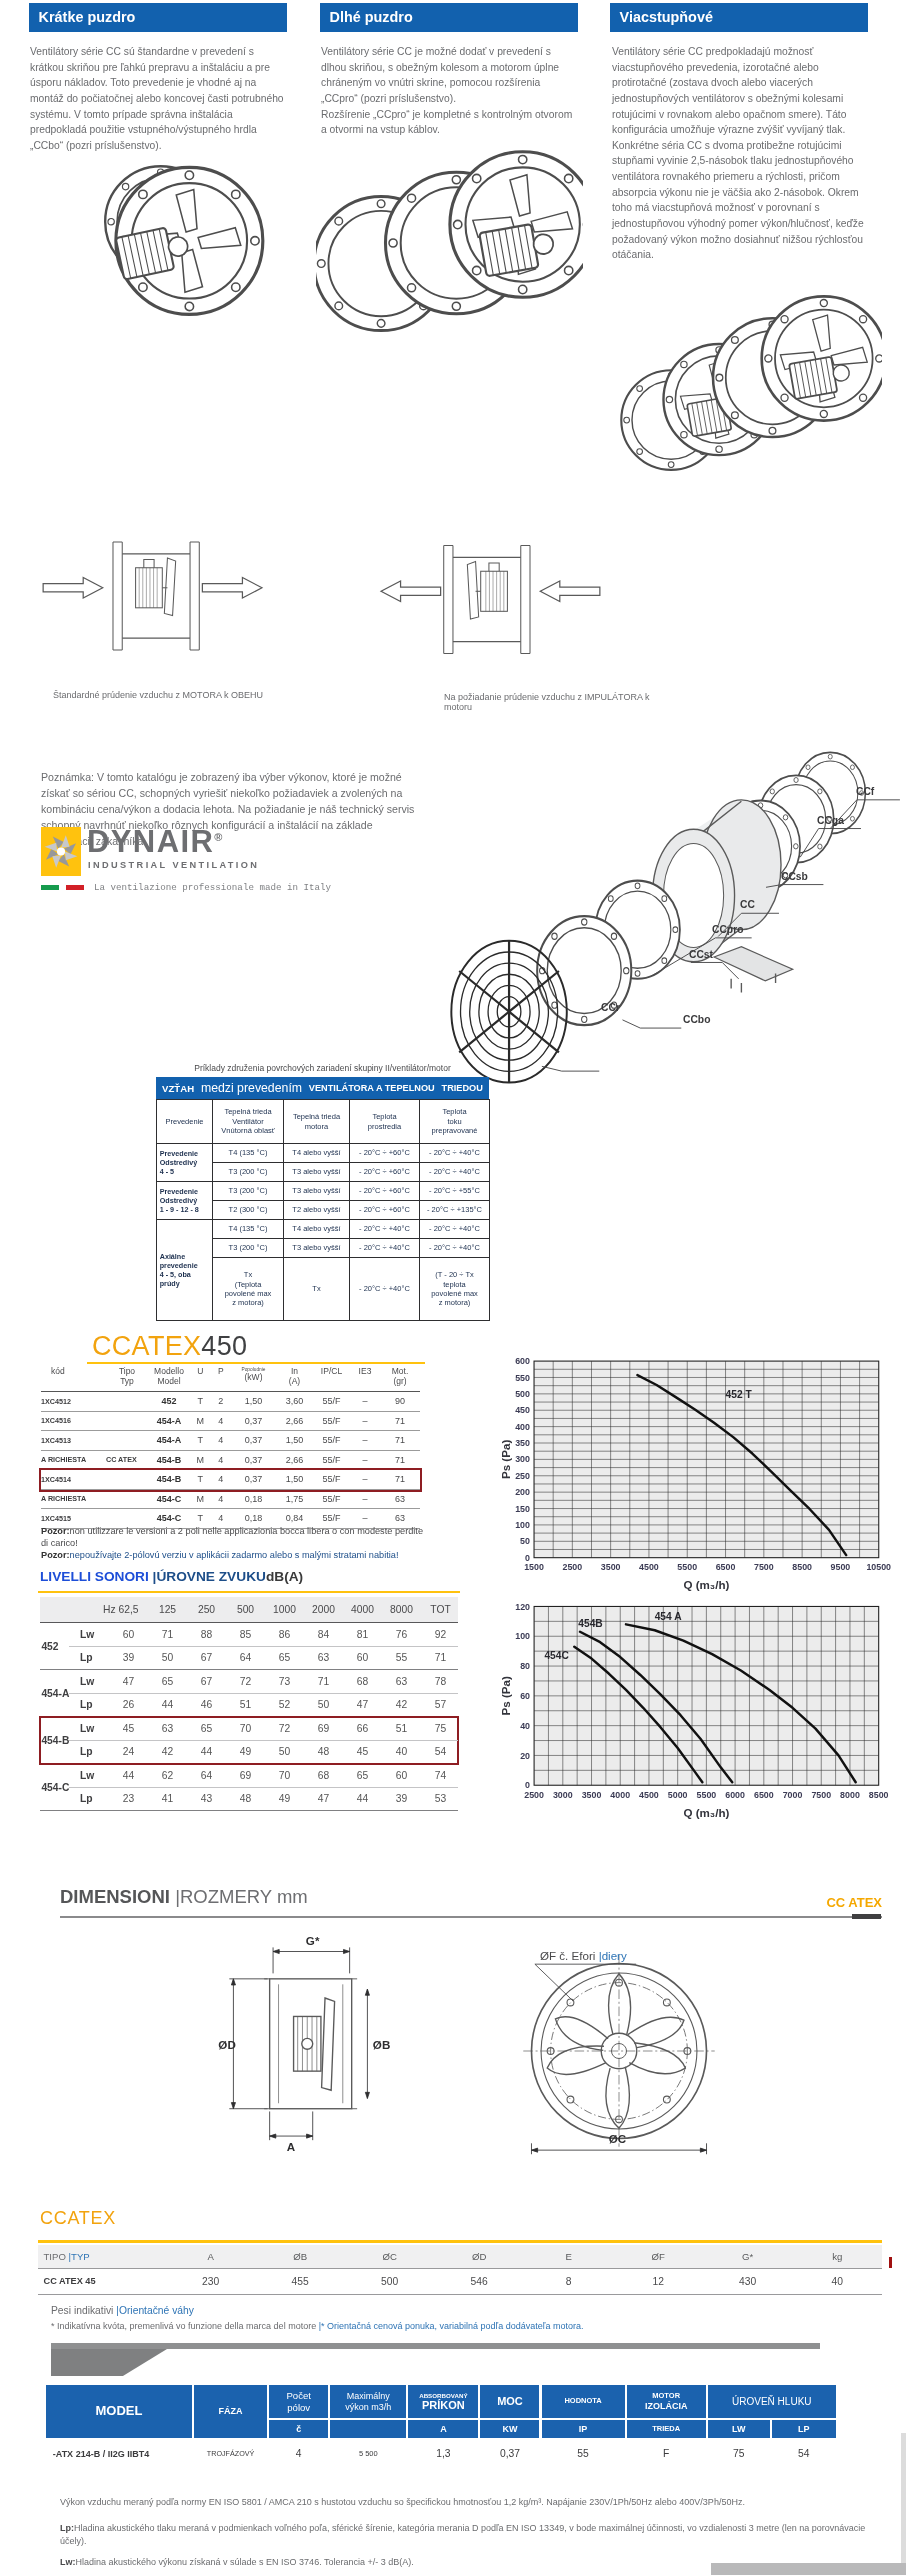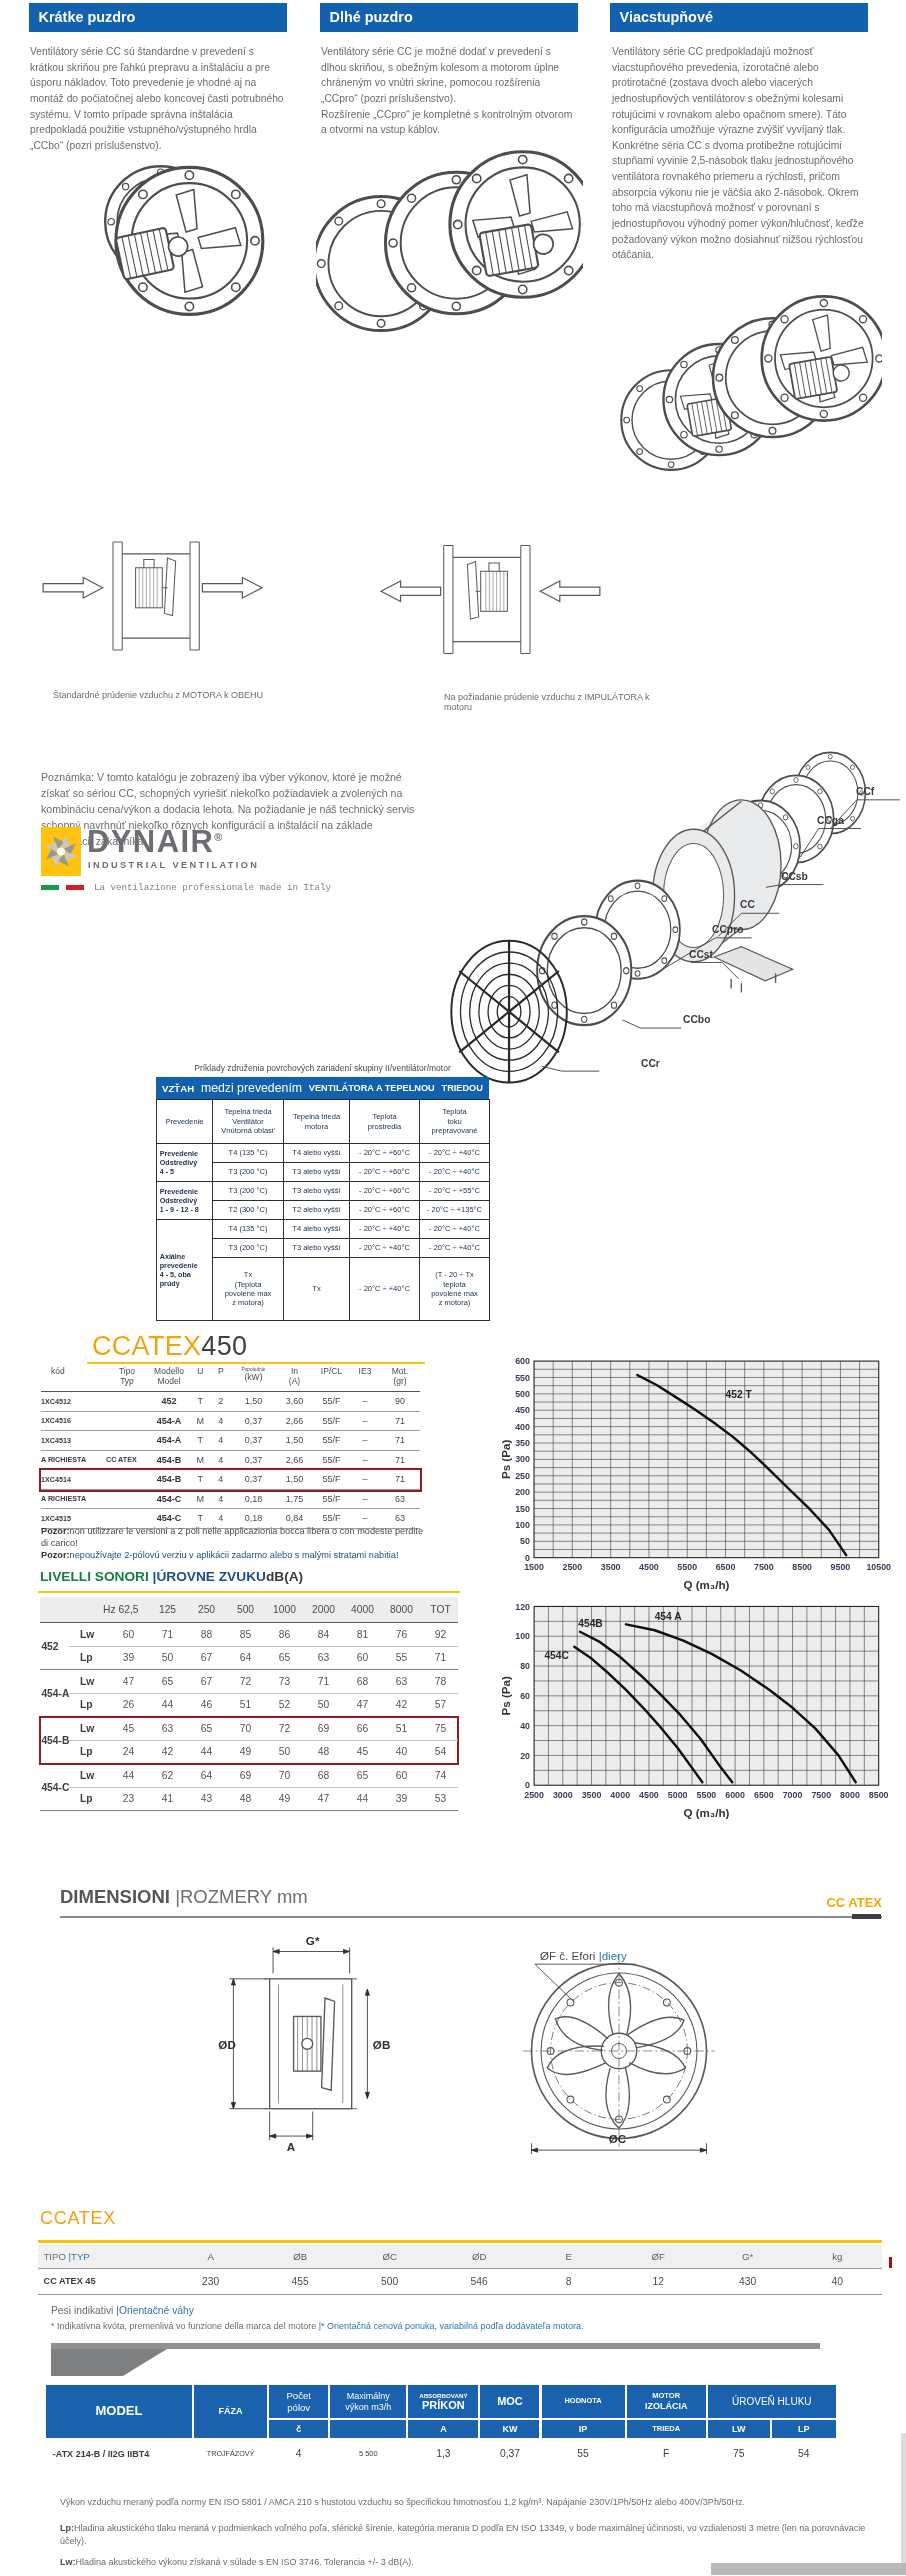--- a/index.html
+++ b/index.html
@@ -255,7 +255,7 @@
   <div class="abs xlabel" style="left:712px;top:924px;">CCpro</div>
   <div class="abs xlabel" style="left:689px;top:949px;">CCst</div>
   <div class="abs xlabel" style="left:683px;top:1014px;">CCbo</div>
-  <div class="abs xlabel" style="left:601px;top:1058px;margin-left:40px;">CCr</div>
+  <div class="abs xlabel" style="left:601px;top:1002px;">CCr</div>
 
   <div class="abs rel-caption" style="left:156px;top:1063px;width:333px;">Príklady združenia povrchových zariadení skupiny II/ventilátor/motor</div>
   <div class="abs rel-bar" style="left:156px;top:1077px;width:333px;height:22px;">

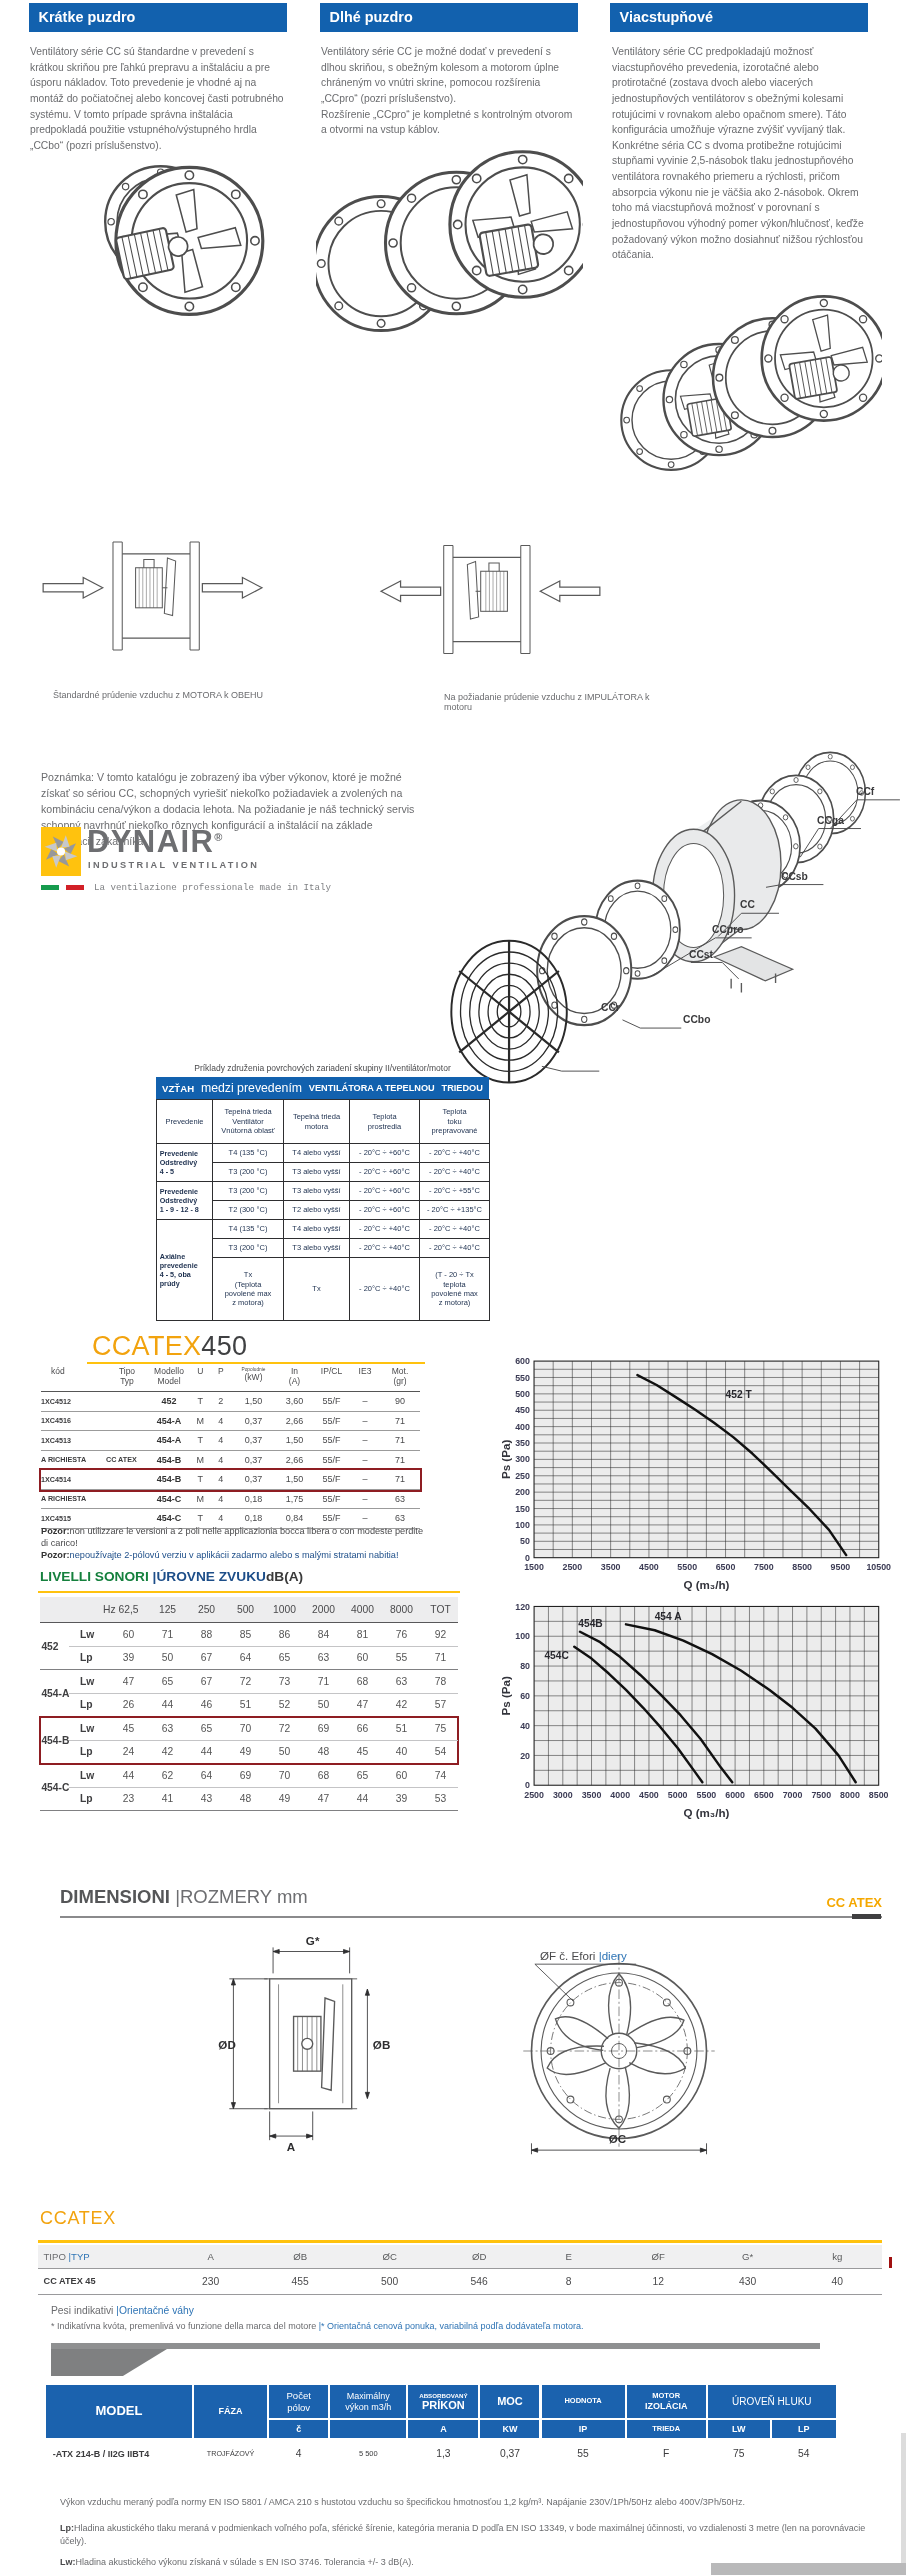--- a/index.html
+++ b/index.html
@@ -482,7 +482,7 @@
   <div class="abs cx-note" style="left:41px;top:1550px;width:383px;color:#1d4e89;"><b>Pozor:</b><span>nepoužívajte 2-pólovú verziu v aplikácii zadarmo alebo s malými stratami nabitia!</span></div>
 
   <div class="abs snd-title" style="left:40px;top:1569px;">
-    <span style="color:#15803d;">LIVELLI SONORI </span><span style="color:#1d4e89;">|ÚROVNE ZVUKU</span><span style="color:#3a3a3a;">dB(A)</span>
+    <span style="color:#1d4ed8;">LIVELLI SONORI </span><span style="color:#1d4e89;">|ÚROVNE ZVUKU</span><span style="color:#3a3a3a;">dB(A)</span>
   </div>
   <div class="abs rule-y" style="left:38px;top:1591px;width:422px;height:2.4px;"></div>
   <div class="abs snd-head" style="left:40px;top:1597px;width:418px;">

